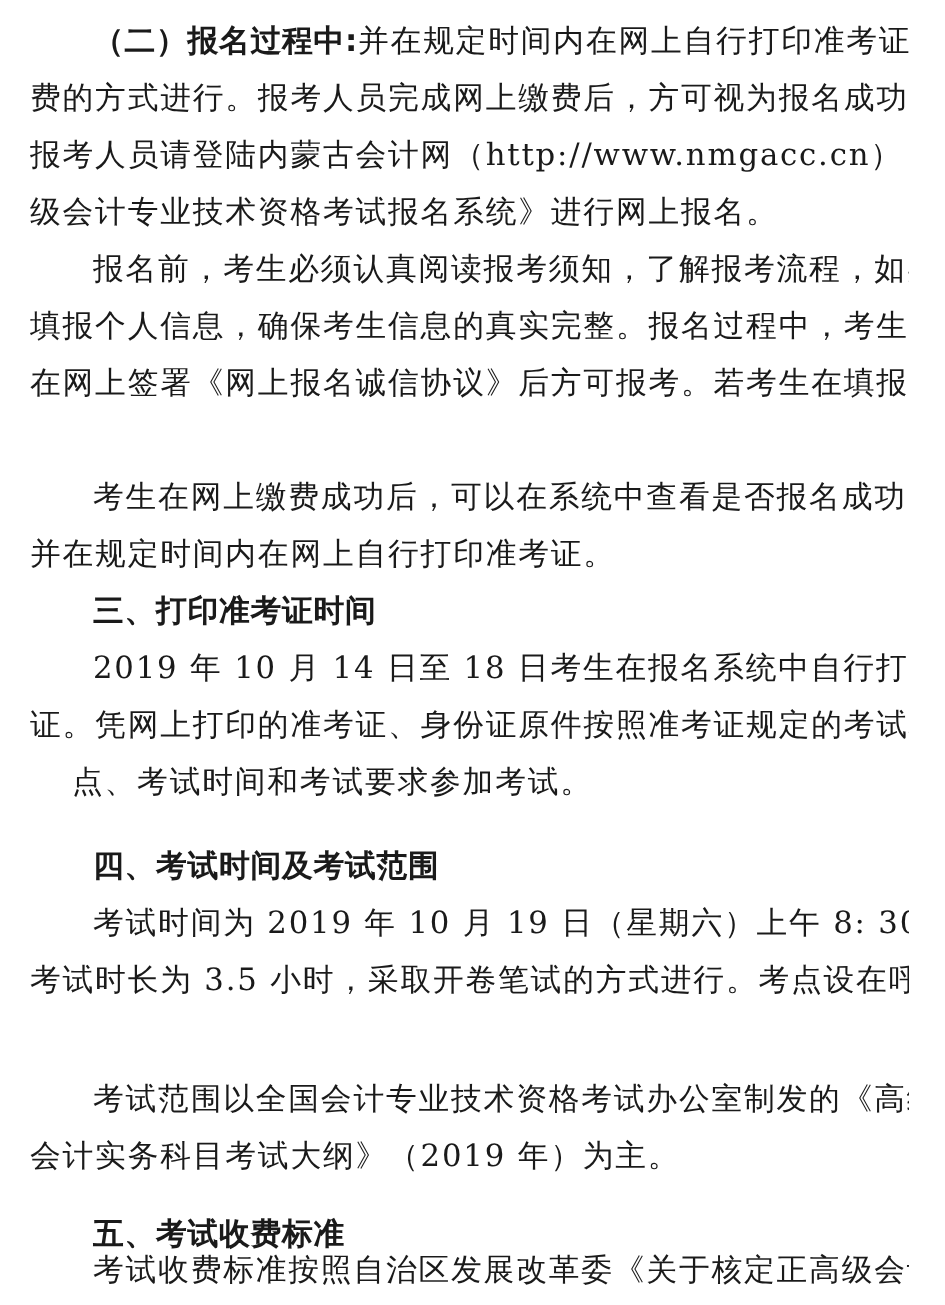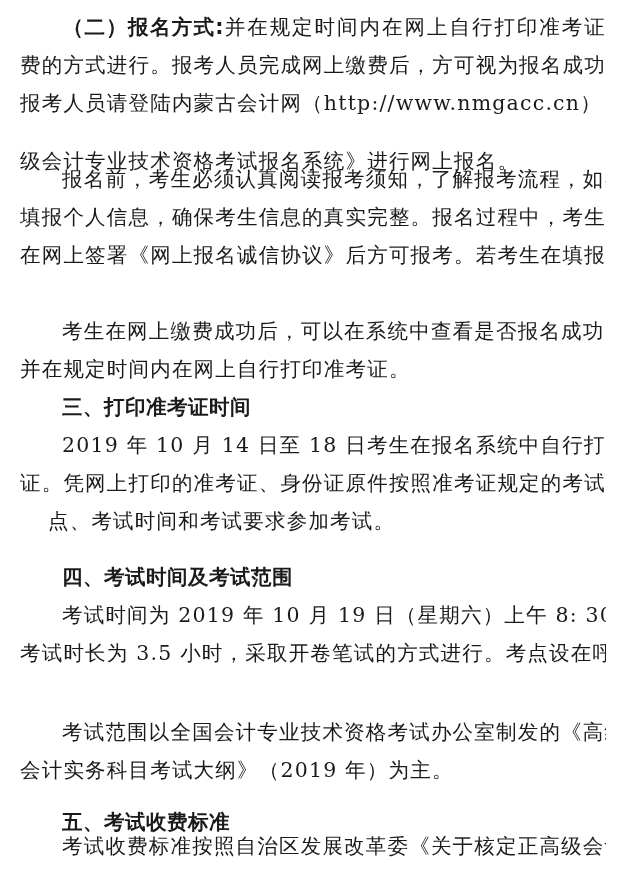--- a/index.html
+++ b/index.html
@@ -27,7 +27,7 @@
 <div class="page">
 
   <div class="line" style="top:13px;">
-    <span class="indent-spacer" style="display:inline-block;width:42px;"></span><span class="bold">（二）报名方式:</span><span>并在规定时间内在网上自行打印准考证</span>
+    <span class="indent-spacer" style="display:inline-block;width:42px;"></span><span class="bold">（二）报名过程中:</span><span>并在规定时间内在网上自行打印准考证</span>
   </div>
   <div class="line" style="top:51px;">费的方式进行。报考人员完成网上缴费后，方可视为报名成功。</div>
   <div class="line" style="top:89px;">报考人员请登陆内蒙古会计网（http://www.nmgacc.cn）《正高</div>

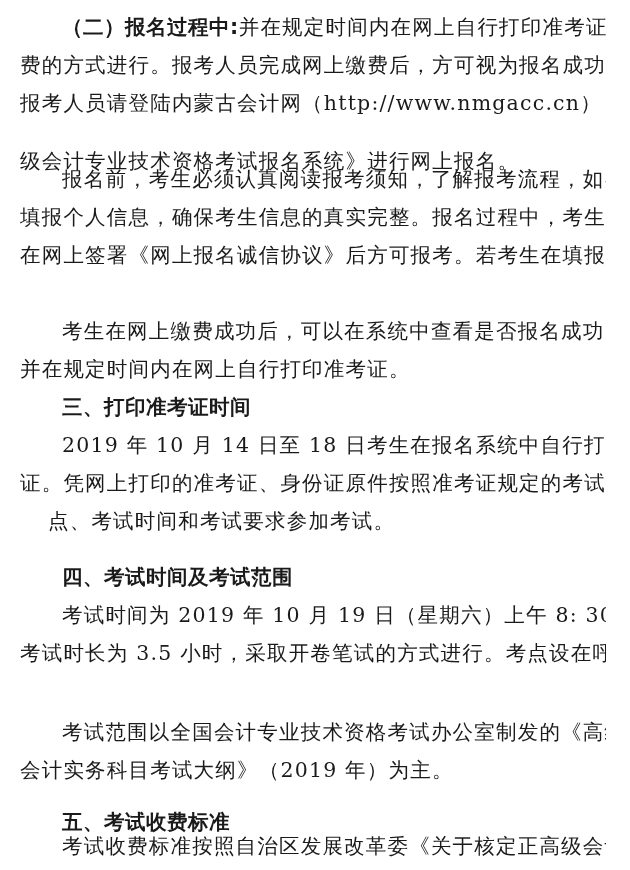--- a/index.html
+++ b/index.html
@@ -31,7 +31,7 @@
   </div>
   <div class="line" style="top:51px;">费的方式进行。报考人员完成网上缴费后，方可视为报名成功。</div>
   <div class="line" style="top:89px;">报考人员请登陆内蒙古会计网（http://www.nmgacc.cn）《正高</div>
-  <div class="line short" style="top:127px;margin-top:20px;">级会计专业技术资格考试报名系统》进行网上报名。</div>
+  <div class="line short" style="top:127px;">级会计专业技术资格考试报名系统》进行网上报名。</div>
 
   <div class="line indent" style="top:165px;">报名前，考生必须认真阅读报考须知，了解报考流程，如实</div>
   <div class="line" style="top:203px;">填报个人信息，确保考生信息的真实完整。报名过程中，考生要</div>

